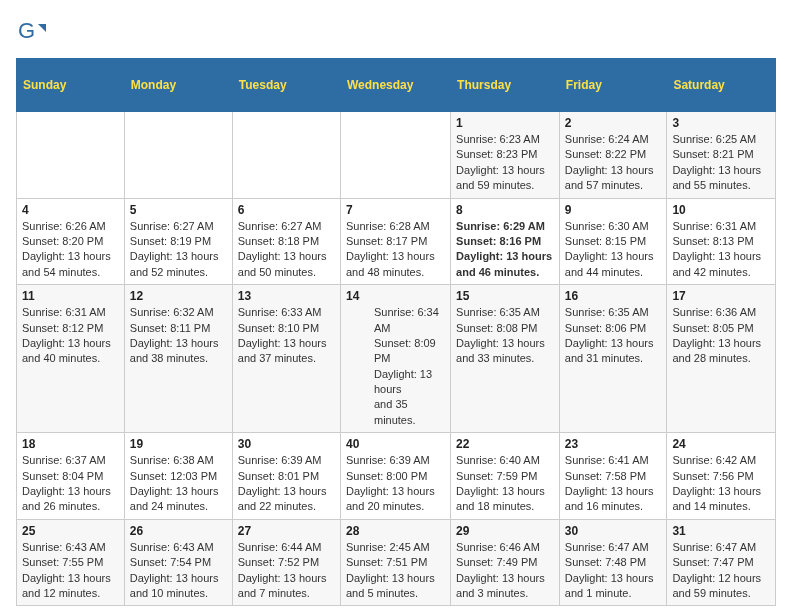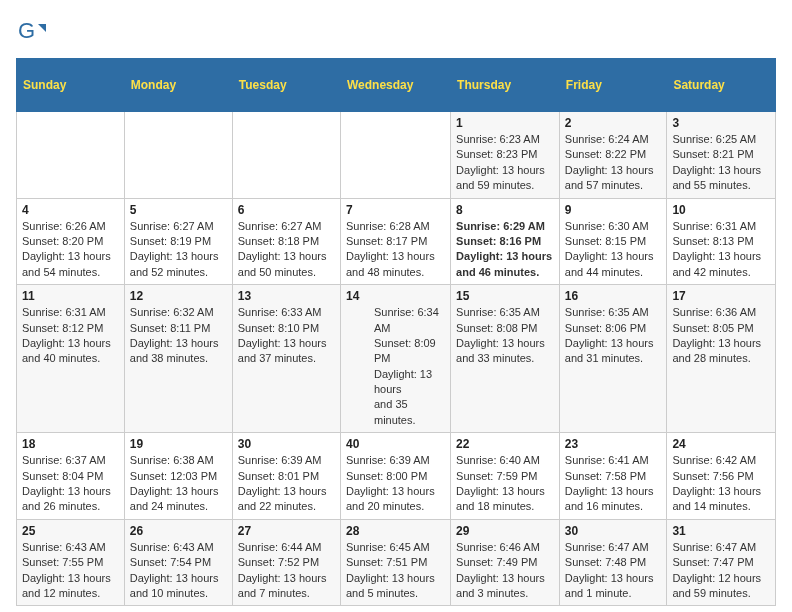--- a/index.html
+++ b/index.html
@@ -323,7 +323,7 @@
         </td>
         <td>
           <div class="day-num">28</div>
-          <div class="day-info" style="white-space: pre-line;">Sunrise: 6:45 AM
+          <div class="day-info" style="white-space: pre-line;">Sunrise: 2:45 AM
 Sunset: 7:51 PM
 Daylight: 13 hours
 and 5 minutes.</div>

